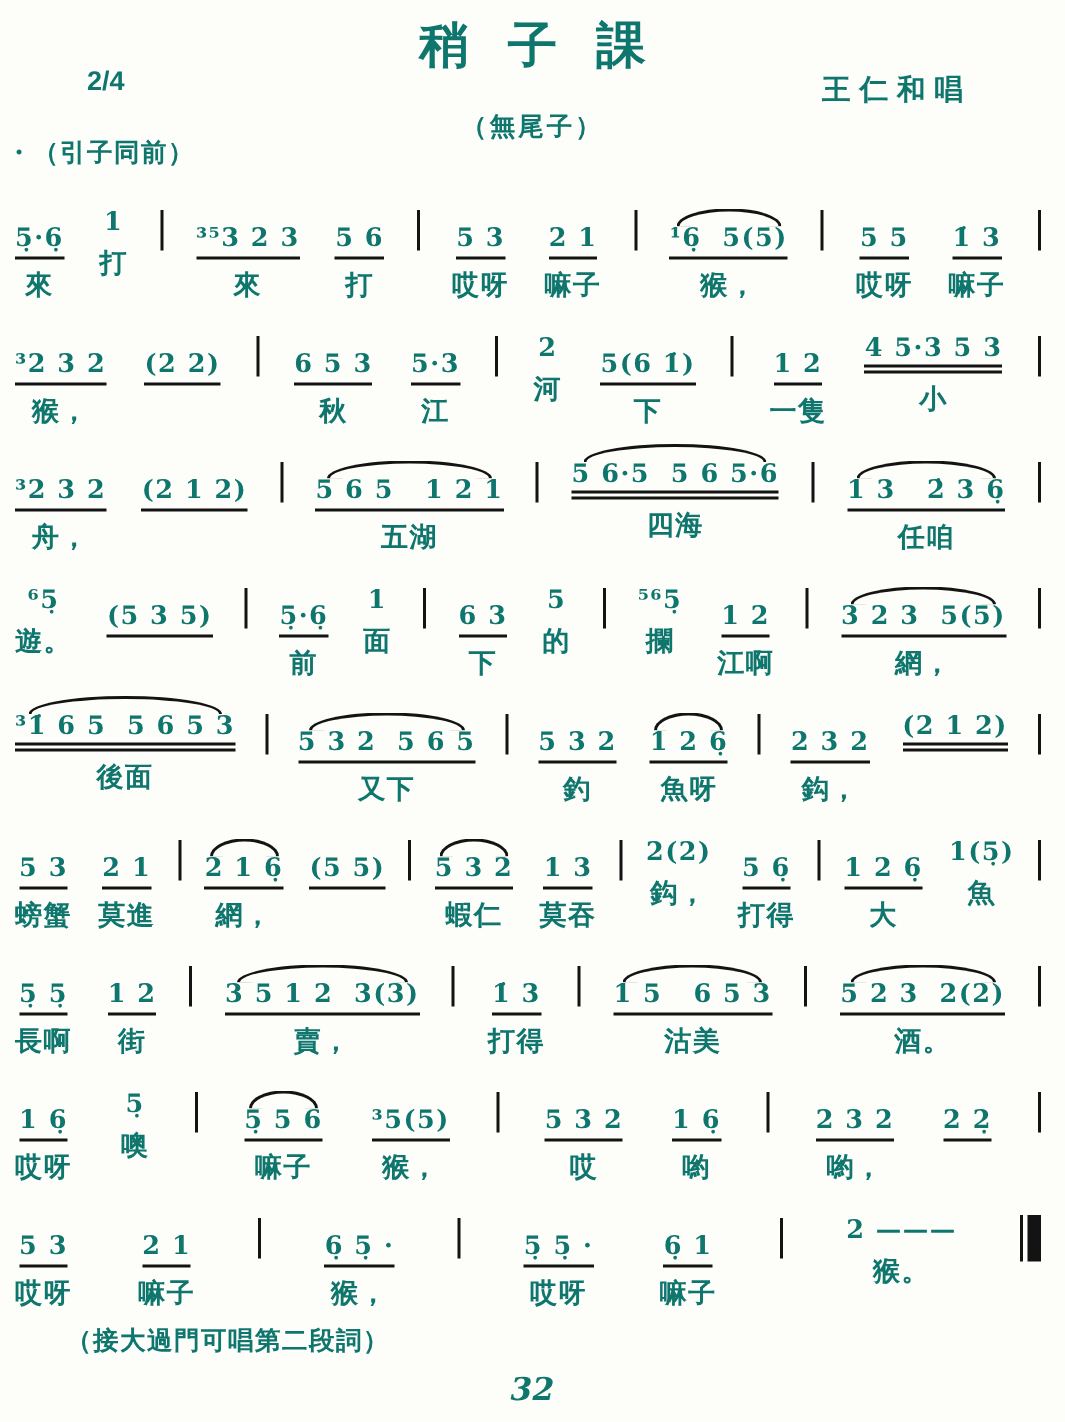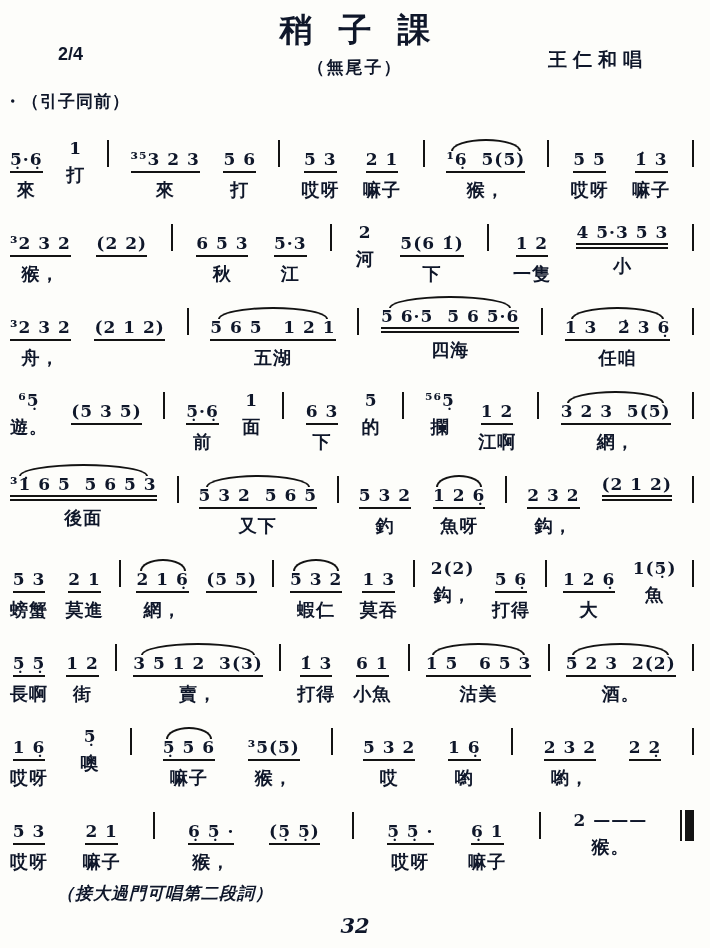--- a/index.html
+++ b/index.html
@@ -4,7 +4,7 @@
 <style>
   html,body{margin:0;padding:0;background:#e8e8e4;}
   .page{
-    width:710px;height:948px;margin:0 auto;background:#fdfdfa;color:#0f172a;
+    width:710px;height:948px;margin:0 auto;background:#fdfdfa;color:#0f766e;
     position:relative;overflow:hidden;
     font-family:"DejaVu Sans", sans-serif;
   }

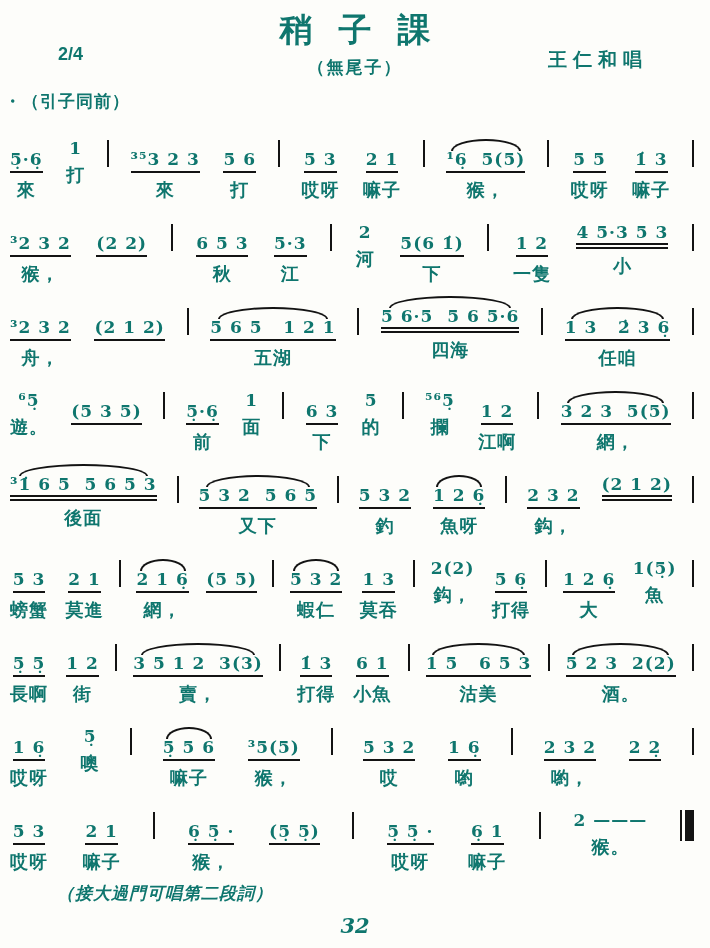--- a/index.html
+++ b/index.html
@@ -18,7 +18,7 @@
     position:absolute;left:58px;top:44px;font-size:18px;font-weight:bold;
     font-family:Liberation Sans, sans-serif;
   }
-  .subtitle{text-align:center;font-size:17px;font-weight:bold;margin-top:3px;letter-spacing:2px;}
+  .subtitle{text-align:center;font-size:17px;font-weight:bold;margin-top:20px;letter-spacing:2px;}
   .singer{position:absolute;right:62px;top:47px;font-size:19px;font-weight:bold;letter-spacing:6px;}
   .intro{position:absolute;left:4px;top:90px;font-size:17px;font-weight:bold;letter-spacing:1px;}
   

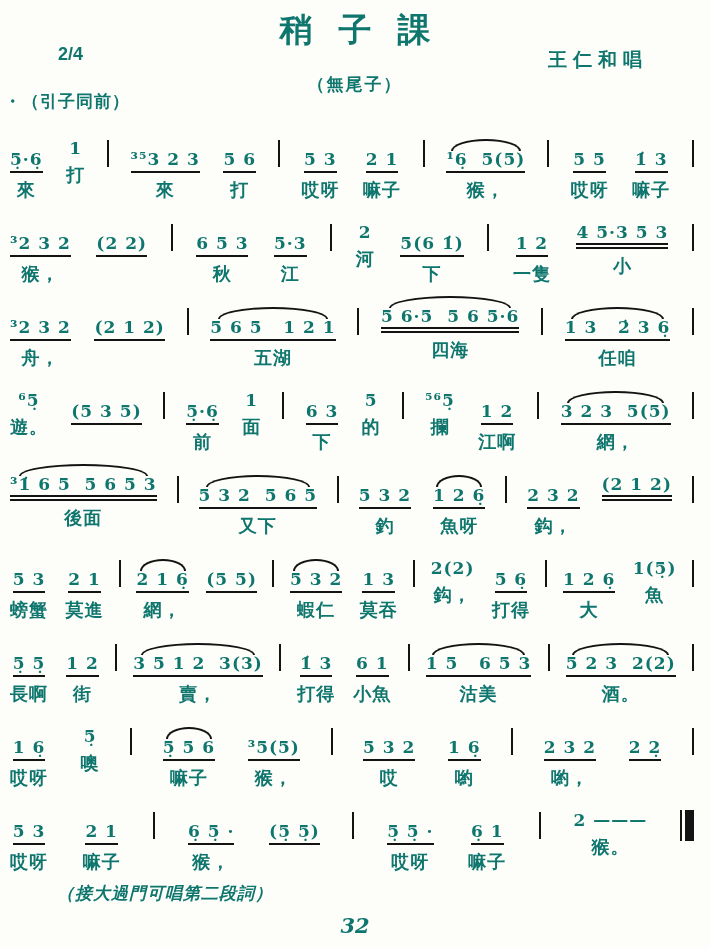--- a/index.html
+++ b/index.html
@@ -313,10 +313,6 @@
           <div class="notes u1">1̇ 3</div>
           <div class="lyr">打得</div>
         </div>
-        <div class="cell">
-          <div class="notes u1">6 1</div>
-          <div class="lyr">小魚</div>
-        </div>
         <div class="bar"></div>
         <div class="cell">
           <div class="notes u1 slur">1 5   6 5 3</div>

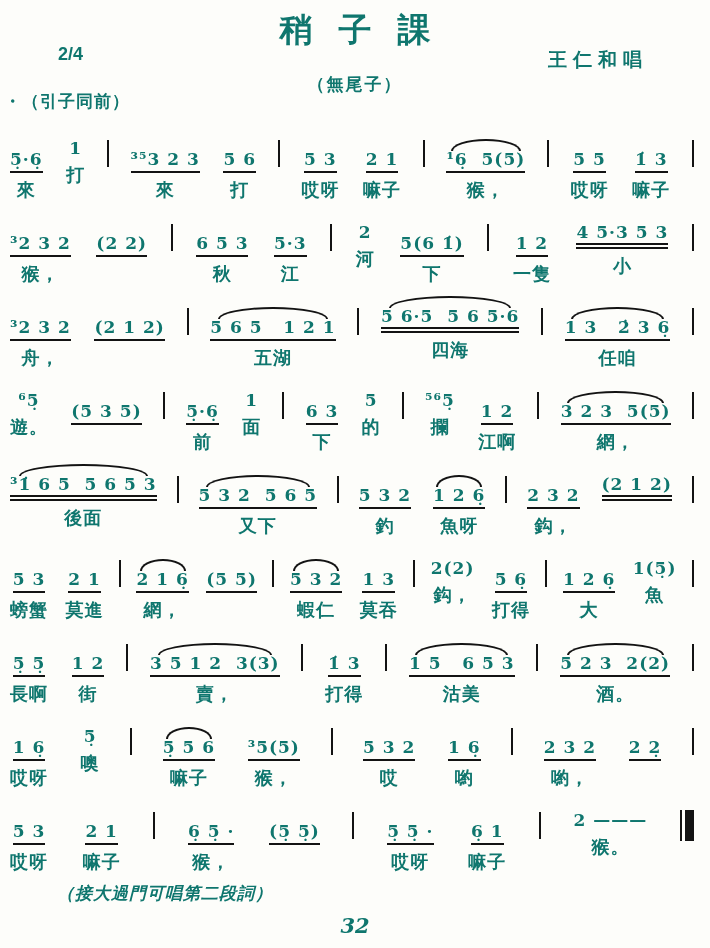--- a/index.html
+++ b/index.html
@@ -377,10 +377,6 @@
           <div class="notes u1">6̣ 5̣ ·</div>
           <div class="lyr">猴，</div>
         </div>
-        <div class="cell">
-          <div class="notes u1">(5̣ 5̣)</div>
-          <div class="lyr"></div>
-        </div>
         <div class="bar"></div>
         <div class="cell">
           <div class="notes u1">5̣ 5̣ ·</div>

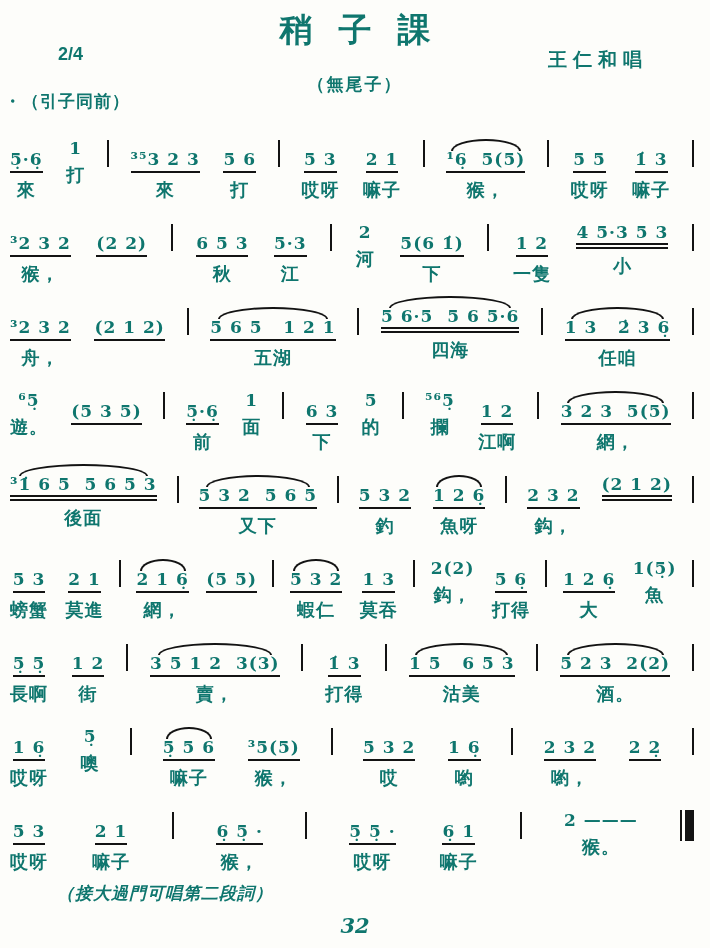--- a/index.html
+++ b/index.html
@@ -48,7 +48,7 @@
   .endbar .thin{width:2px;height:31px;background:#131313;}
   .endbar .thick{width:9px;height:31px;background:#131313;}
   
-  .footnote{margin:2px 0 0 57px;font-size:17px;font-weight:bold;letter-spacing:1px;font-style:italic;}
+  .footnote{margin:2px 0 0 44px;font-size:17px;font-weight:bold;letter-spacing:1px;}
   .pageno{
     text-align:center;font-size:21px;font-weight:bold;font-style:italic;margin-top:8px;
     font-family:"DejaVu Serif", serif;

